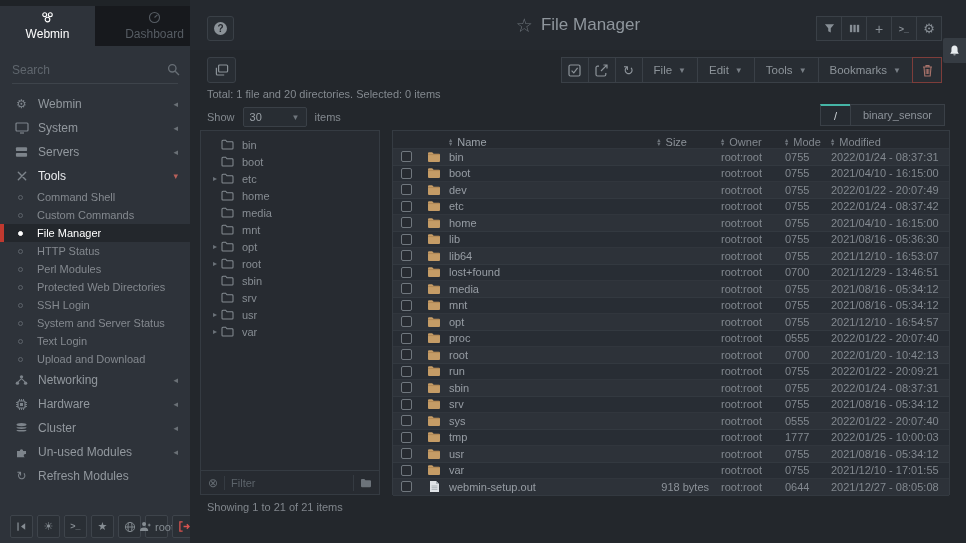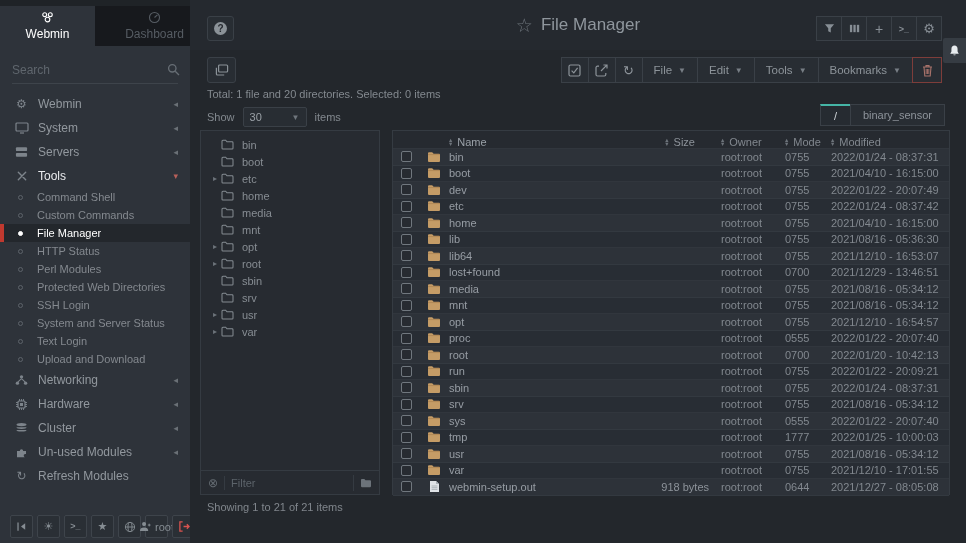--- a/index.html
+++ b/index.html
@@ -87,7 +87,7 @@
   .col-owner { width:64px; flex:none; color:#82888f; }
   .col-mode { width:46px; flex:none; color:#82888f; }
   .col-modified { width:118px; flex:none; color:#82888f; }
-  .t-head .col-size { display:flex; justify-content:flex-end; padding-right:26px; align-items:center; }
+  .t-head .col-size { display:flex; justify-content:flex-end; padding-right:34px; align-items:center; }
   .hcell { display:flex; align-items:center; gap:5px; }
   .sort-glyph { display:flex; flex-direction:column; line-height:4.5px; font-size:6.5px; color:#6c737a; }
   .row-check { width:11px; height:11px; border:1px solid #70777e; border-radius:2px; background:#272b31; cursor:pointer; }

